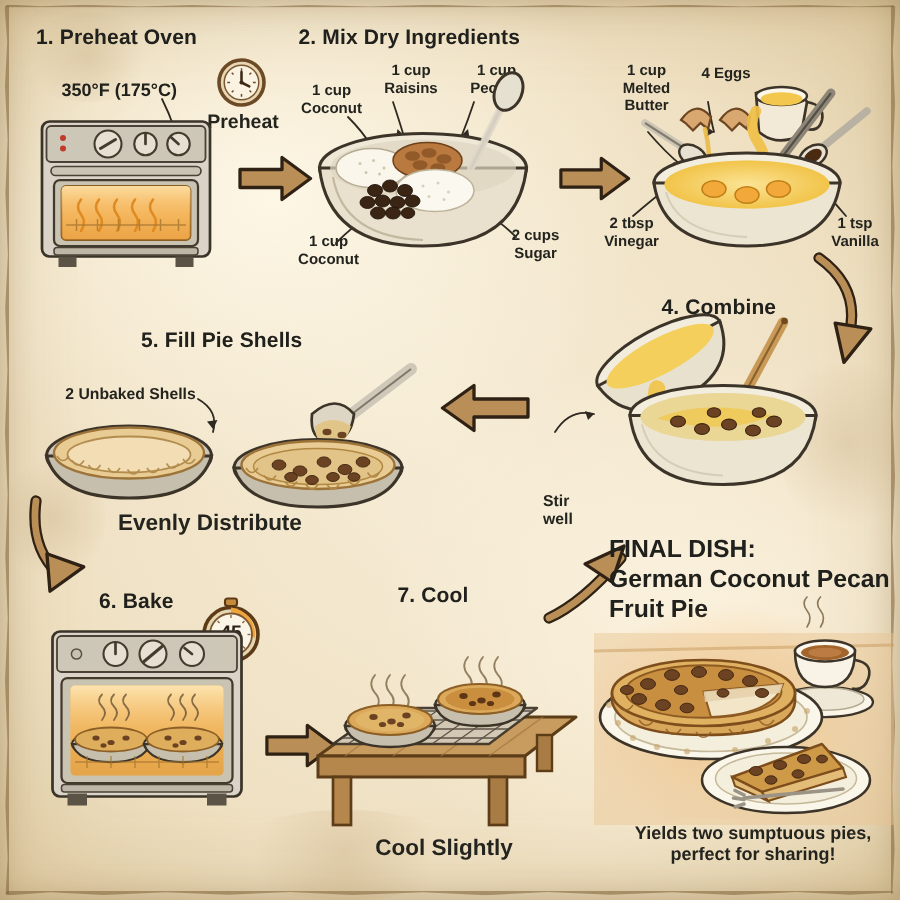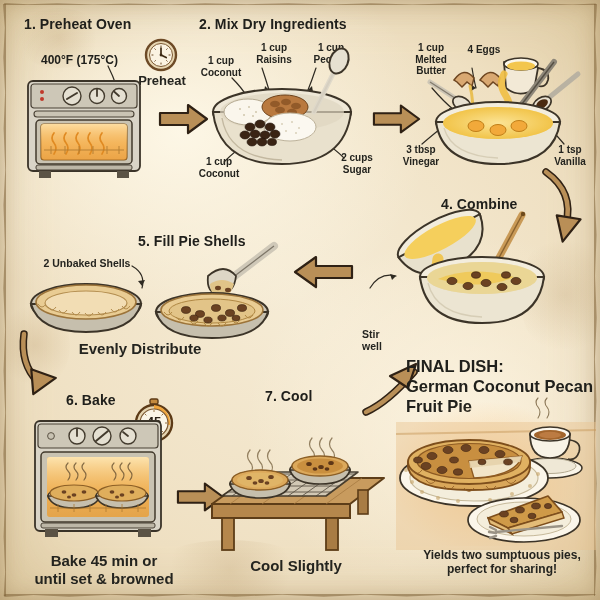--- a/index.html
+++ b/index.html
@@ -72,7 +72,7 @@
 
   <div class="step-title" style="left:24px;top:16px;">1. Preheat Oven</div>
 
-  <div class="temp" style="left:41px;top:53px;">400°F (175°C)</div>
+  <div class="temp" style="left:41px;top:53px;">350°F (175°C)</div>
 
   <div class="art" style="left:104px;top:64px;">
     <svg width="26" height="24" viewBox="0 0 26 24">

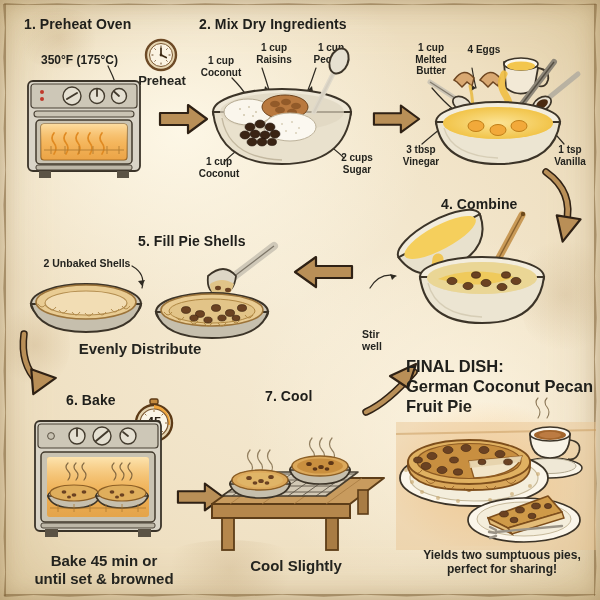--- a/index.html
+++ b/index.html
@@ -252,7 +252,7 @@
 Melted
 Butter</div>
   <div class="lbl" style="left:460px;top:44px;width:48px;">4 Eggs</div>
-  <div class="lbl" style="left:395px;top:144px;width:52px;">3 tbsp
+  <div class="lbl" style="left:395px;top:144px;width:52px;">2 tbsp
 Vinegar</div>
   <div class="lbl" style="left:545px;top:144px;width:50px;">1 tsp
 Vanilla</div>

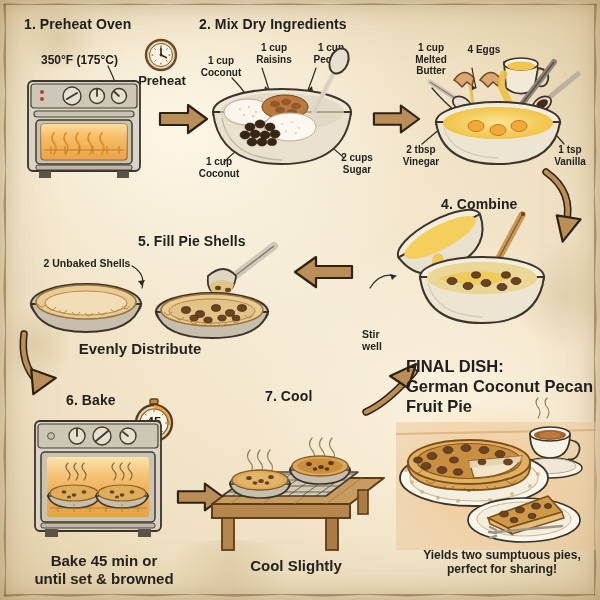--- a/index.html
+++ b/index.html
@@ -395,7 +395,7 @@
     </svg>
   </div>
 
-  <div class="step-title" style="left:94px;top:233px;margin-left:44px;">5. Fill Pie Shells</div>
+  <div class="step-title" style="left:94px;top:218px;">5. Fill Pie Shells</div>
 
   <div class="lbl" style="left:32px;top:257px;width:110px;font-size:10.5px;">2 Unbaked Shells</div>
   <div class="art" style="left:128px;top:262px;">

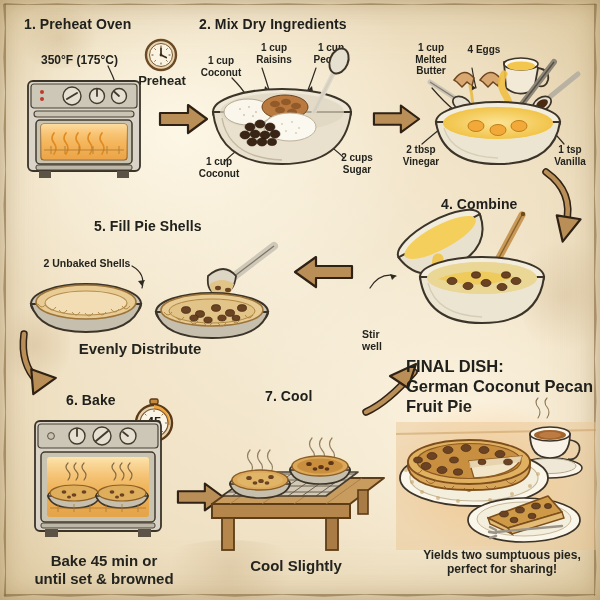--- a/index.html
+++ b/index.html
@@ -500,8 +500,6 @@
   <div style="position:absolute;left:130px;top:414px;width:48px;text-align:center;font-weight:700;font-size:13px;color:#2b2319;">45</div>
   <div style="position:absolute;left:130px;top:427px;width:48px;text-align:center;font-weight:700;font-size:7px;color:#3b3126;letter-spacing:.4px;">MIN</div>
 
-  <div class="cap" style="left:24px;top:552px;width:160px;">Bake 45 min or
-until set &amp; browned</div>
 
   <div class="art" style="left:32px;top:418px;">
     <svg width="132" height="124" viewBox="0 0 132 124">

